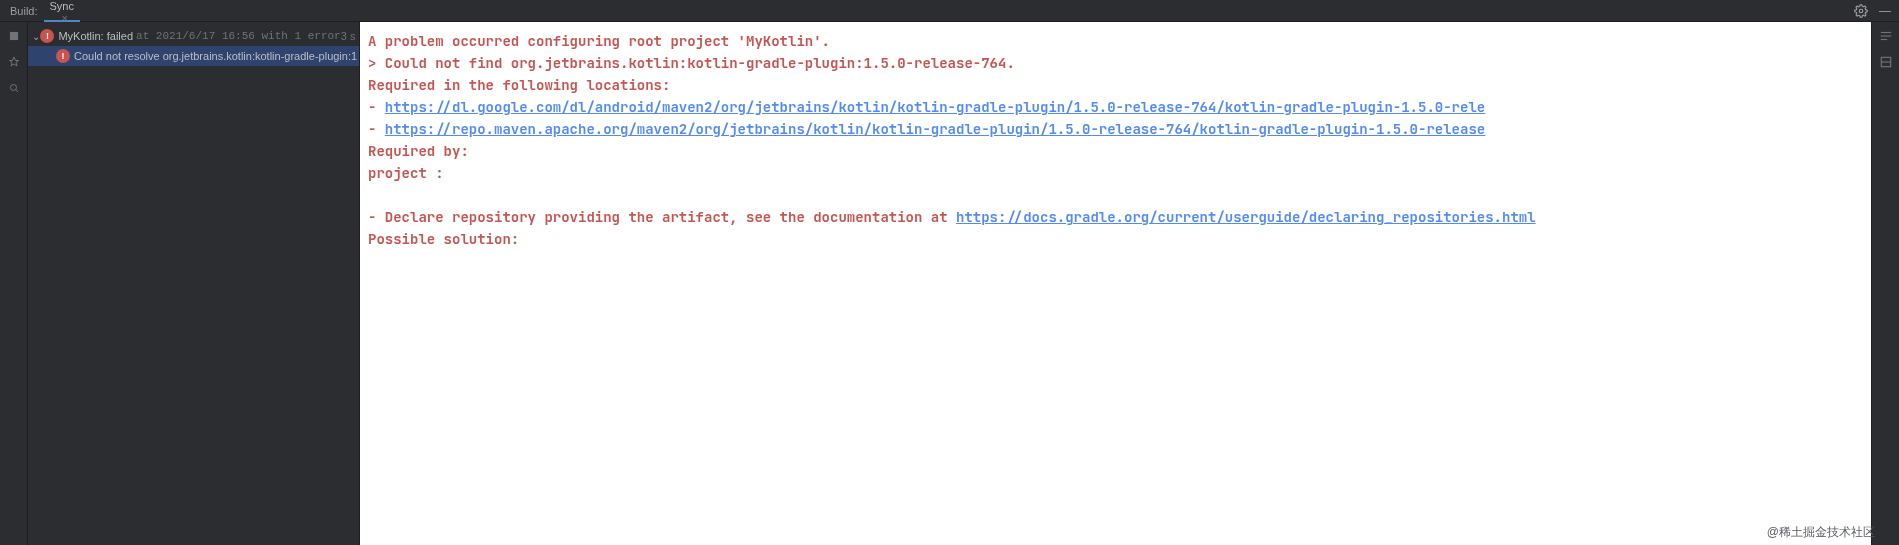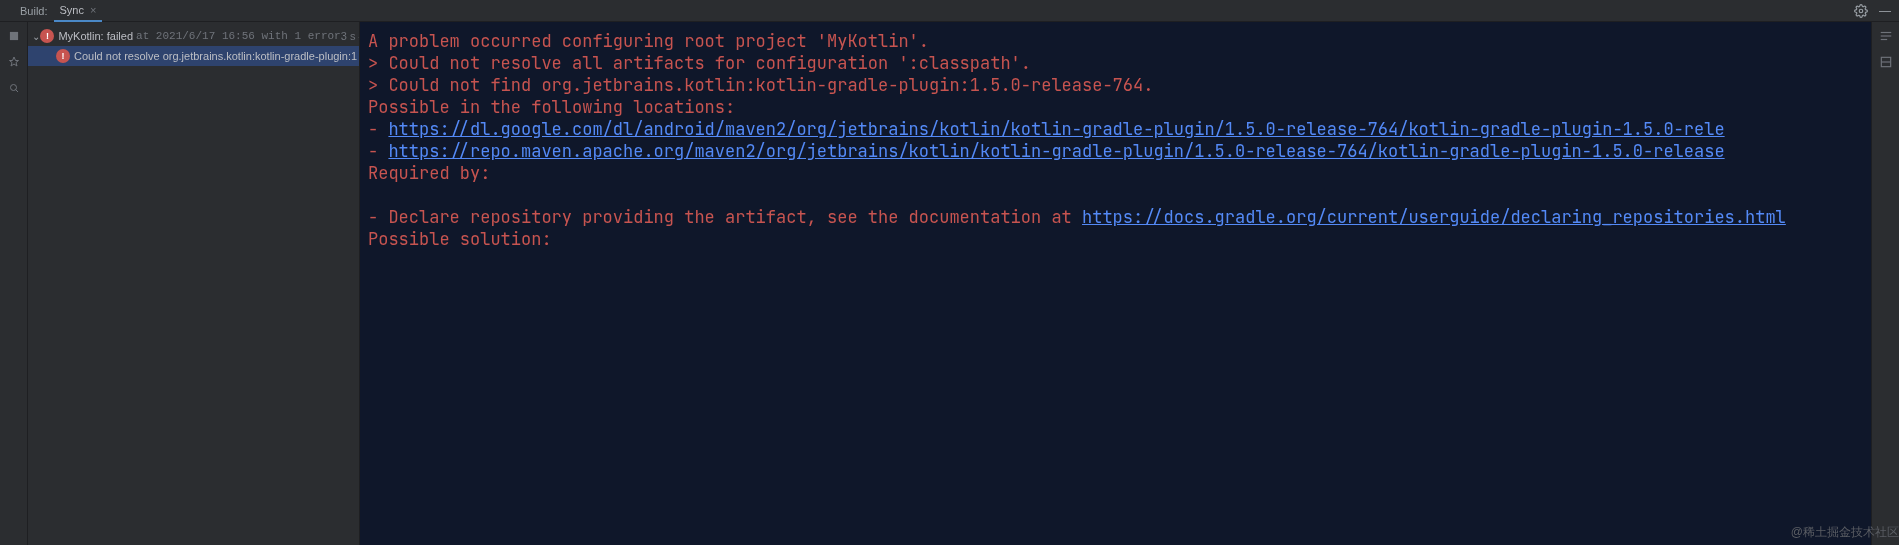--- a/index.html
+++ b/index.html
@@ -23,7 +23,7 @@
   height: 22px;
   background: #2b2d30;
   border-bottom: 1px solid #1e1f22;
-  padding-left: 14px;
+  padding-left: 4px;
   text-align: right;
 }
 .header-label {

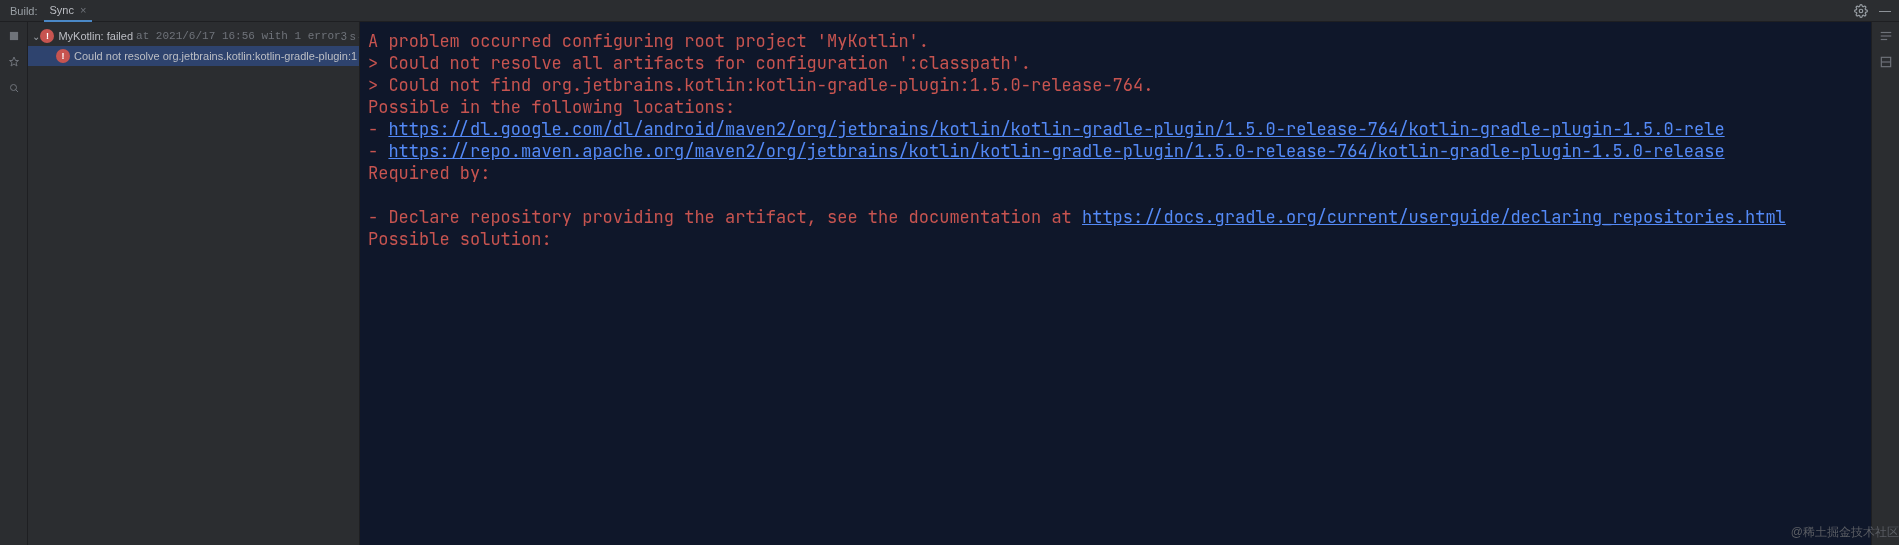--- a/index.html
+++ b/index.html
@@ -40,6 +40,7 @@
   color: #bcbec4;
   border-bottom: 2px solid #4a88c7;
   cursor: pointer;
+  flex-direction: column;
 }
 .tab-close {
   margin-left: 6px;

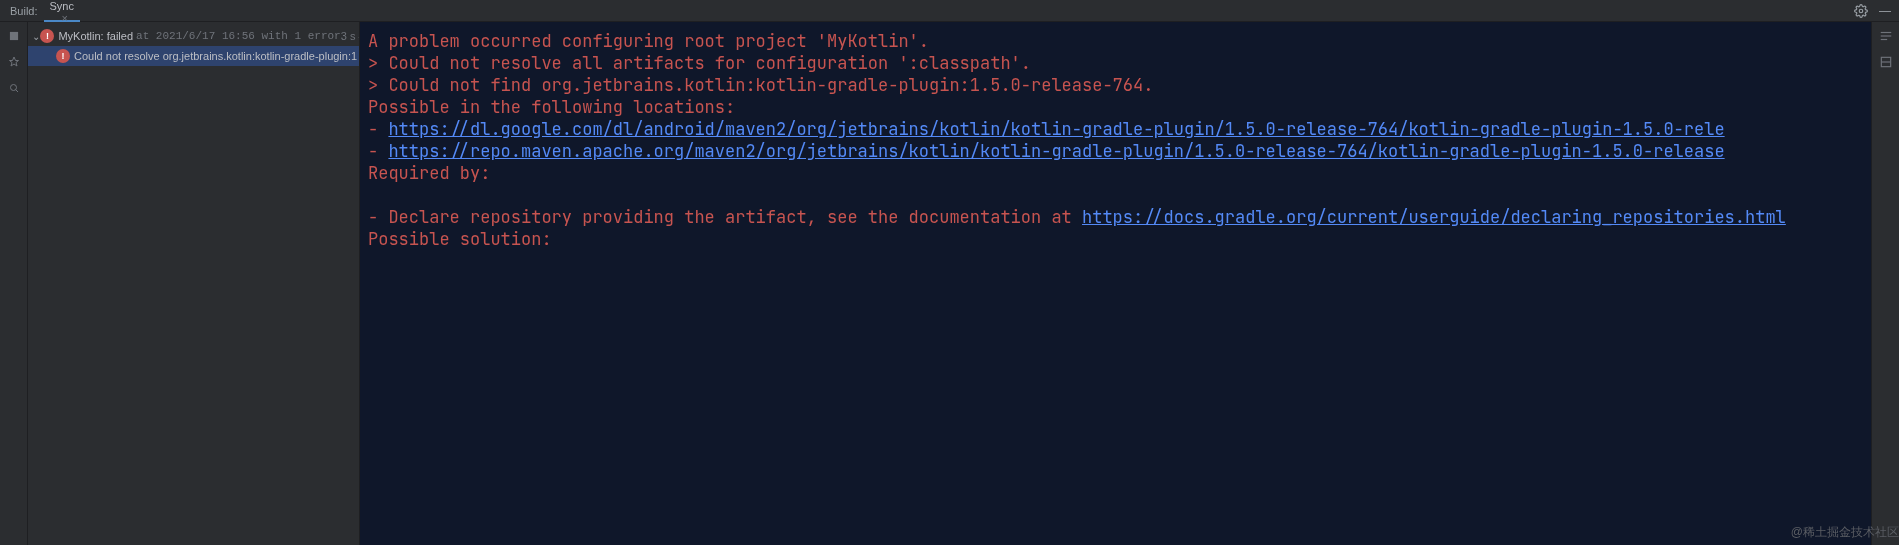--- a/index.html
+++ b/index.html
@@ -149,14 +149,15 @@
 }
 .console-panel {
   flex: 1;
-  background: #0f172a;
+  background: #ffffff;
   font-family: "JetBrains Mono", Consolas, monospace;
-  font-size: 17px;
+  font-size: 14px;
   line-height: 22px;
   padding: 8px 12px 8px 8px;
   overflow: hidden;
   position: relative;
   white-space: nowrap;
+  font-weight: bold;
 }
 .right-gutter {
   width: 28px;

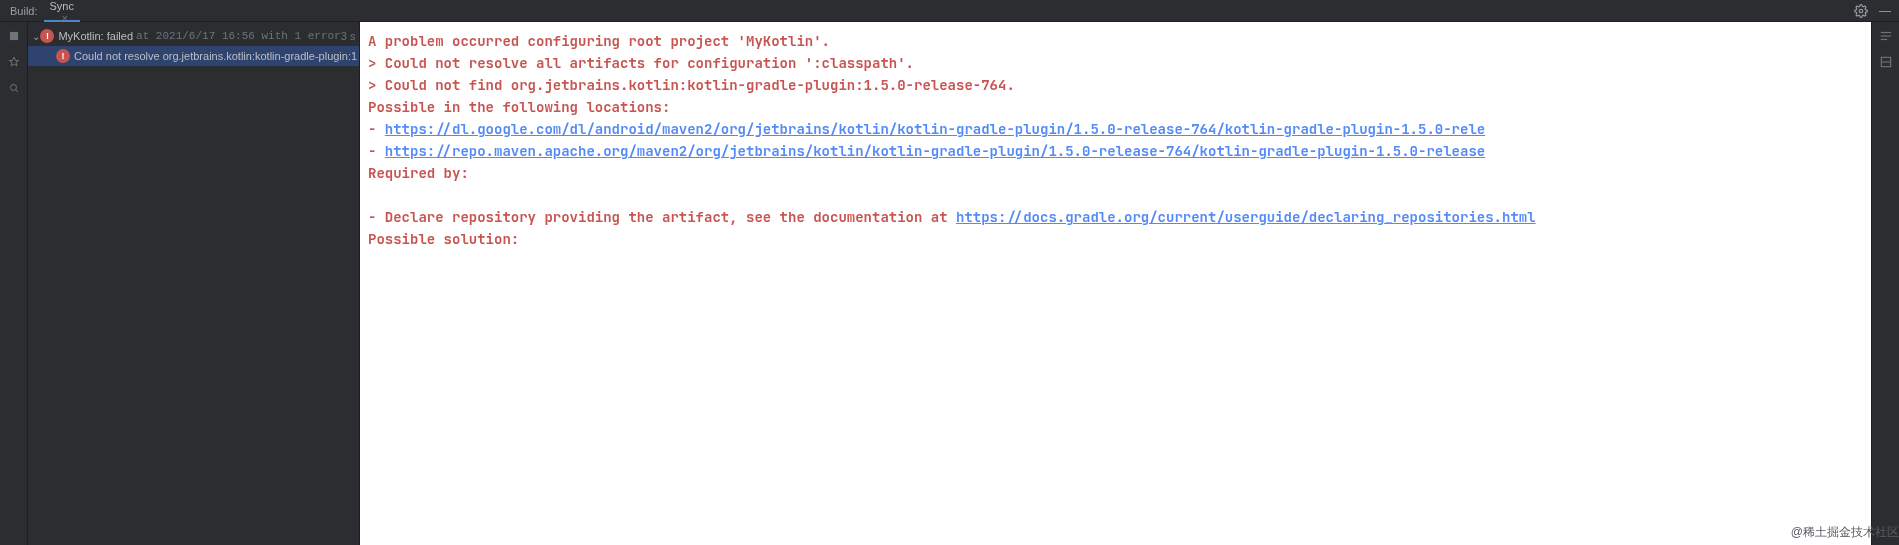--- a/index.html
+++ b/index.html
@@ -246,7 +246,6 @@
 
   <div class="console-panel">
     <div><span class="red-text">A problem occurred configuring root project 'MyKotlin'.</span></div>
-    <div><span class="red-text">&gt; </span><span class="red-text">Could not resolve all artifacts for configuration ':classpath'.</span></div>
     <div><span class="red-text">   &gt; </span><span class="red-text">Could not find org.jetbrains.kotlin:kotlin-gradle-plugin:1.5.0-release-764.</span></div>
     <div><span class="red-text">     Possible in the following locations:</span></div>
     <div><span class="red-text">       - </span><span class="link">https://dl.google.com/dl/android/maven2/org/jetbrains/kotlin/kotlin-gradle-plugin/1.5.0-release-764/kotlin-gradle-plugin-1.5.0-rele</span></div>

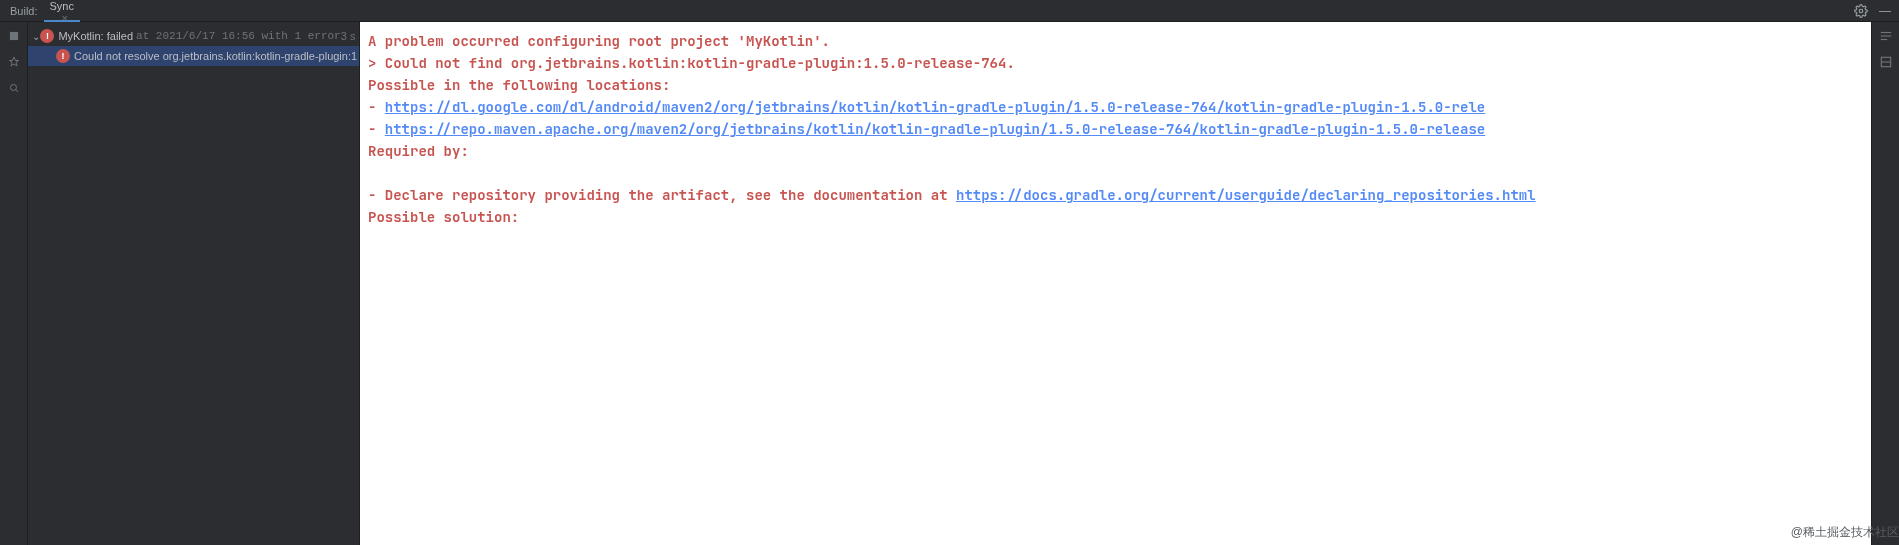--- a/index.html
+++ b/index.html
@@ -247,7 +247,7 @@
   <div class="console-panel">
     <div><span class="red-text">A problem occurred configuring root project 'MyKotlin'.</span></div>
     <div><span class="red-text">   &gt; </span><span class="red-text">Could not find org.jetbrains.kotlin:kotlin-gradle-plugin:1.5.0-release-764.</span></div>
-    <div><span class="red-text">     Possible in the following locations:</span></div>
+    <div><span class="red-text">     Required in the following locations:</span></div>
     <div><span class="red-text">       - </span><span class="link">https://dl.google.com/dl/android/maven2/org/jetbrains/kotlin/kotlin-gradle-plugin/1.5.0-release-764/kotlin-gradle-plugin-1.5.0-rele</span></div>
     <div><span class="red-text">       - </span><span class="link">https://repo.maven.apache.org/maven2/org/jetbrains/kotlin/kotlin-gradle-plugin/1.5.0-release-764/kotlin-gradle-plugin-1.5.0-release</span></div>
     <div><span class="red-text">     Required by:</span></div>

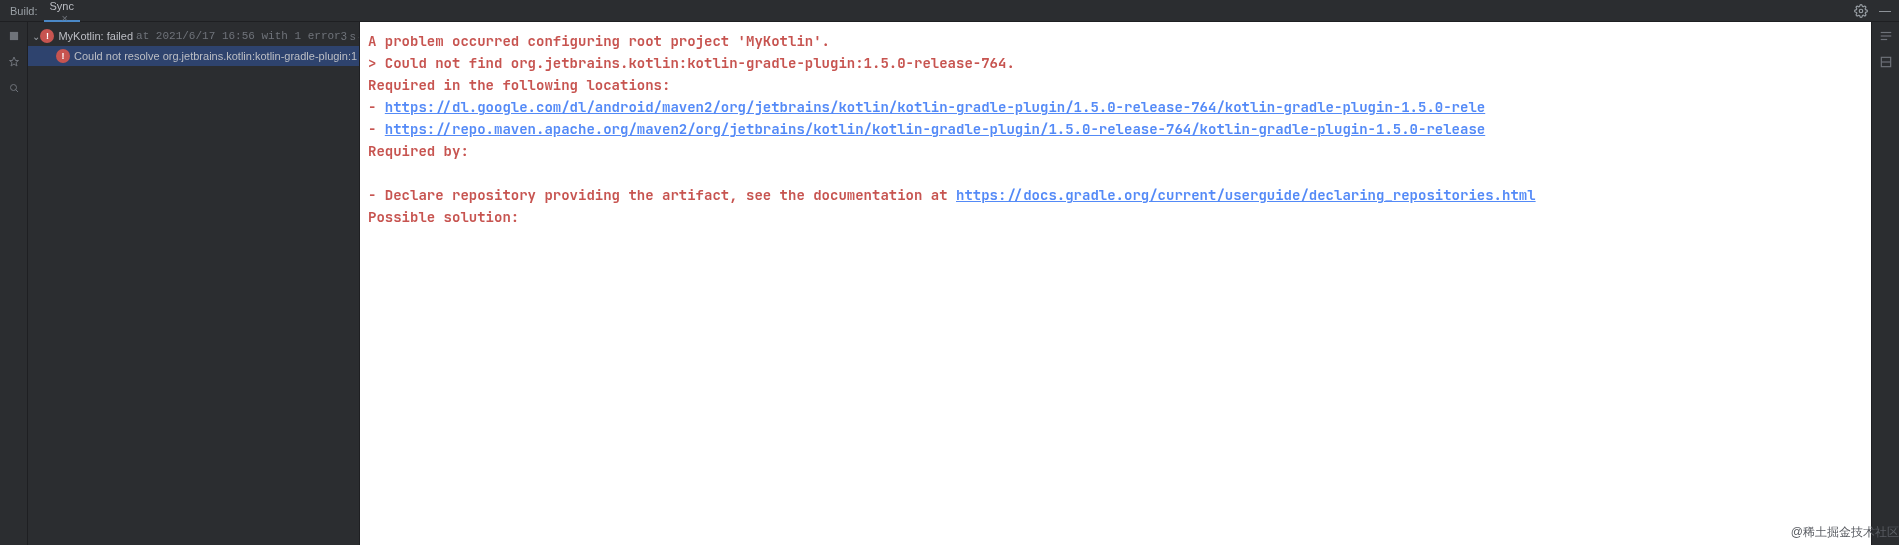--- a/index.html
+++ b/index.html
@@ -251,6 +251,7 @@
     <div><span class="red-text">       - </span><span class="link">https://dl.google.com/dl/android/maven2/org/jetbrains/kotlin/kotlin-gradle-plugin/1.5.0-release-764/kotlin-gradle-plugin-1.5.0-rele</span></div>
     <div><span class="red-text">       - </span><span class="link">https://repo.maven.apache.org/maven2/org/jetbrains/kotlin/kotlin-gradle-plugin/1.5.0-release-764/kotlin-gradle-plugin-1.5.0-release</span></div>
     <div><span class="red-text">     Required by:</span></div>
+    <div><span class="red-text">         project :</span></div>
     <div>&nbsp;</div>
     <div><span class="red-text"> - </span><span class="red-text">Declare repository providing the artifact, see the documentation at </span><span class="link">https://docs.gradle.org/current/userguide/declaring_repositories.html</span></div>
     <div><span class="red-text">Possible solution:</span></div>

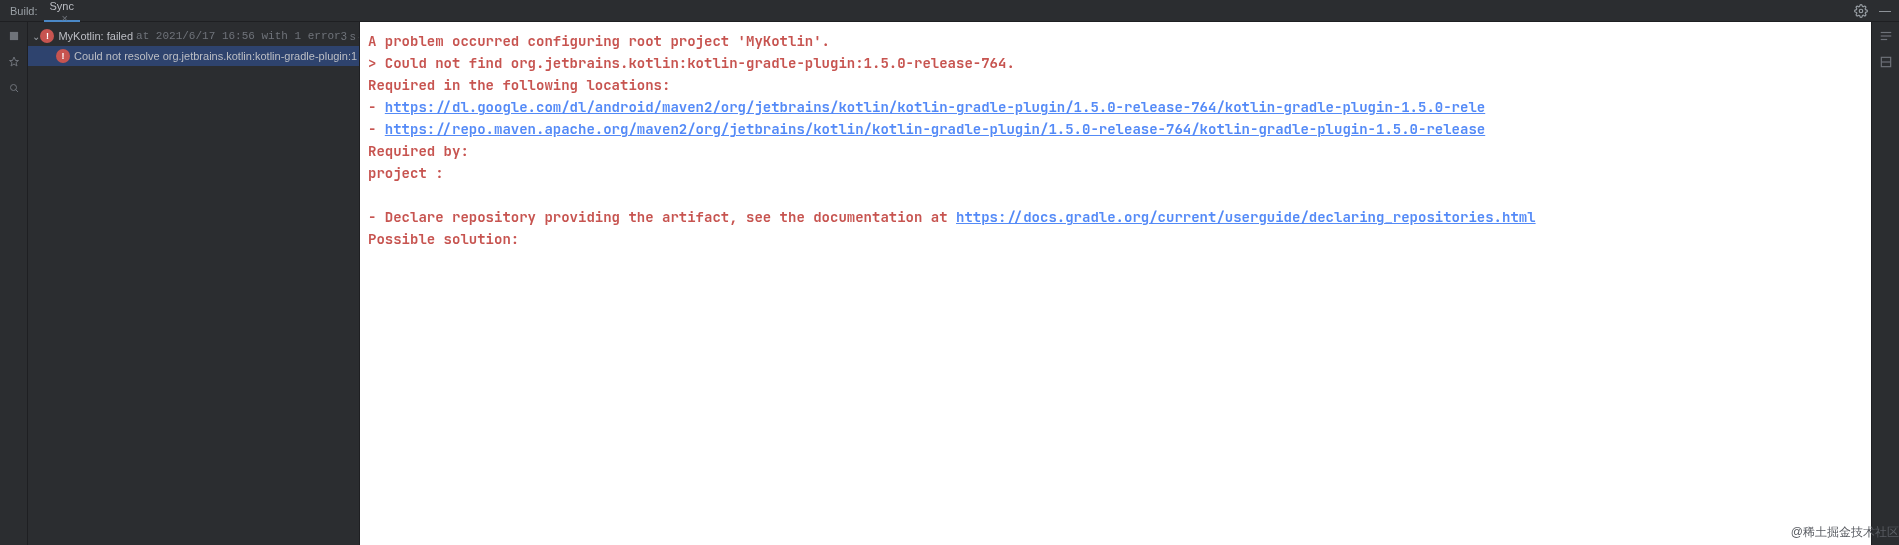--- a/index.html
+++ b/index.html
@@ -181,7 +181,7 @@
 .watermark {
   position: absolute;
   bottom: 4px;
-  right: 0;
+  right: 24px;
   color: #5a5d63;
   font-size: 12px;
   font-family: sans-serif;

